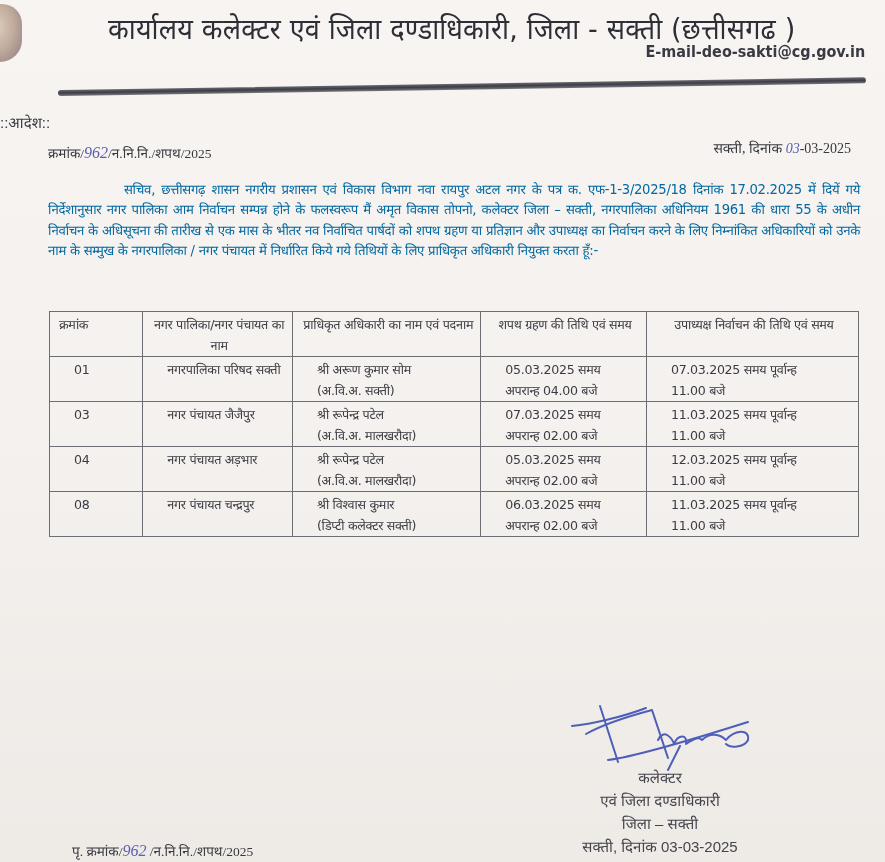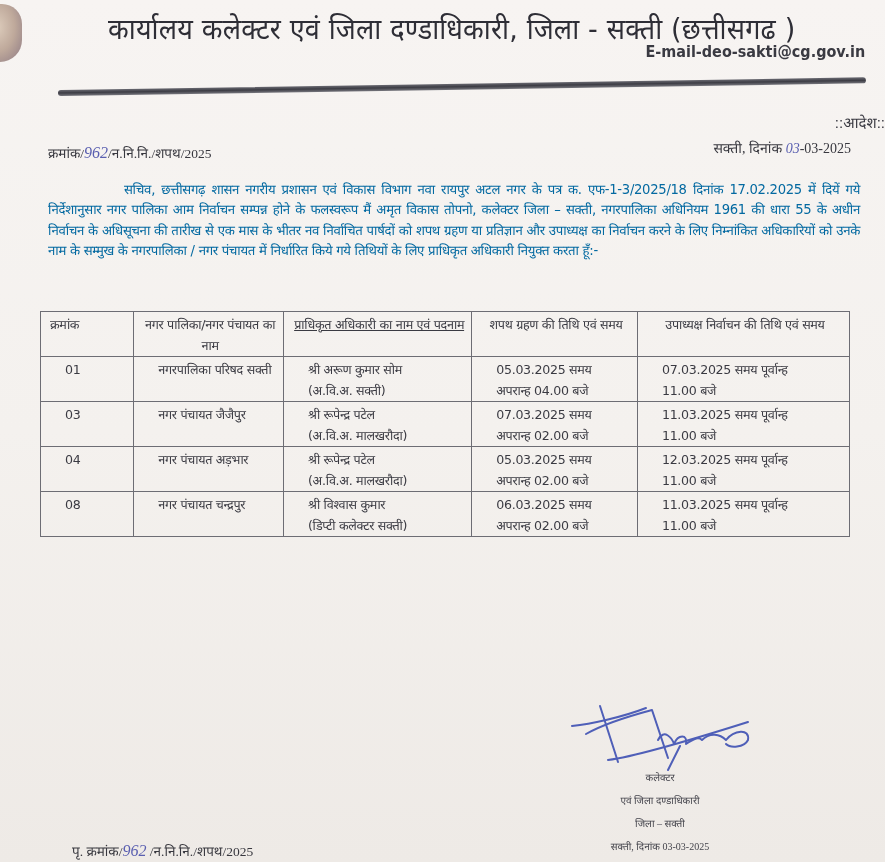--- a/index.html
+++ b/index.html
@@ -32,7 +32,7 @@
     border-radius:3px; transform: rotate(-0.9deg); transform-origin:left center;
   }
   .order-title {
-    position:absolute; left:0; width:885px; top:112px; text-align:right;
+    position:absolute; left:0; width:885px; top:112px; text-align:left;
     font-size:15px; color:#3a3a42;
   }
   .ref-no {

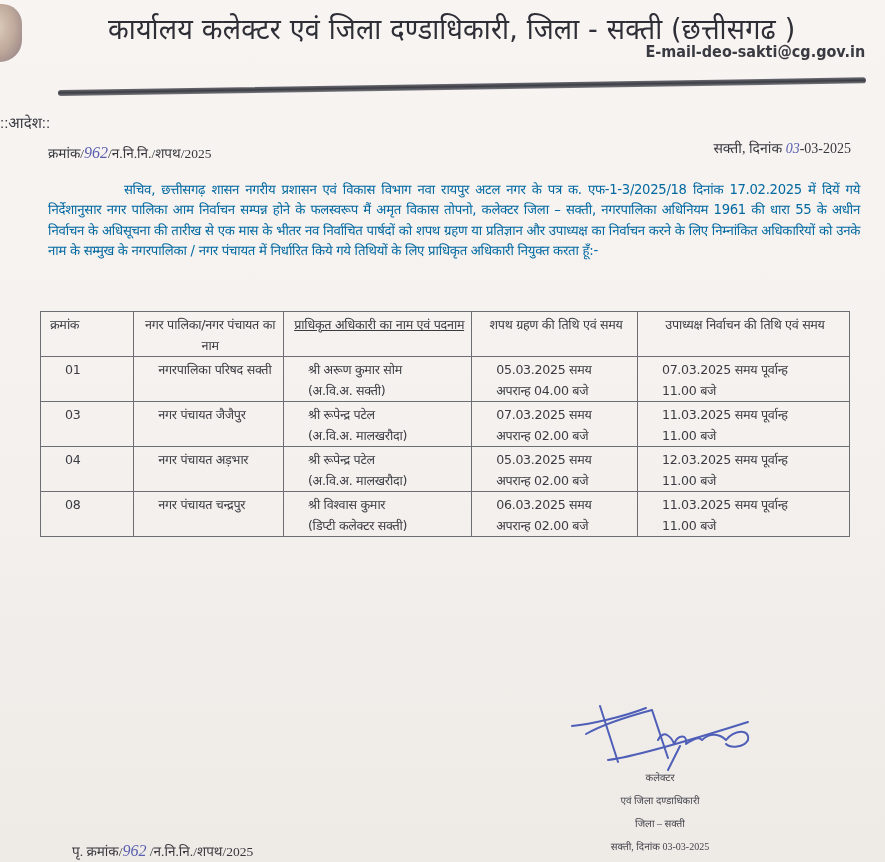--- a/index.html
+++ b/index.html
@@ -51,7 +51,7 @@
   }
   .body-text p { margin:0; text-indent:76px; }
   table.sched {
-    position:absolute; left:40px; top:311px; width:810px;
+    position:absolute; left:49px; top:311px; width:810px;
     border-collapse:collapse; font-size:12.6px; color:#3a3a42;
     font-family:"DejaVu Sans", sans-serif; letter-spacing:-0.3px;
   }

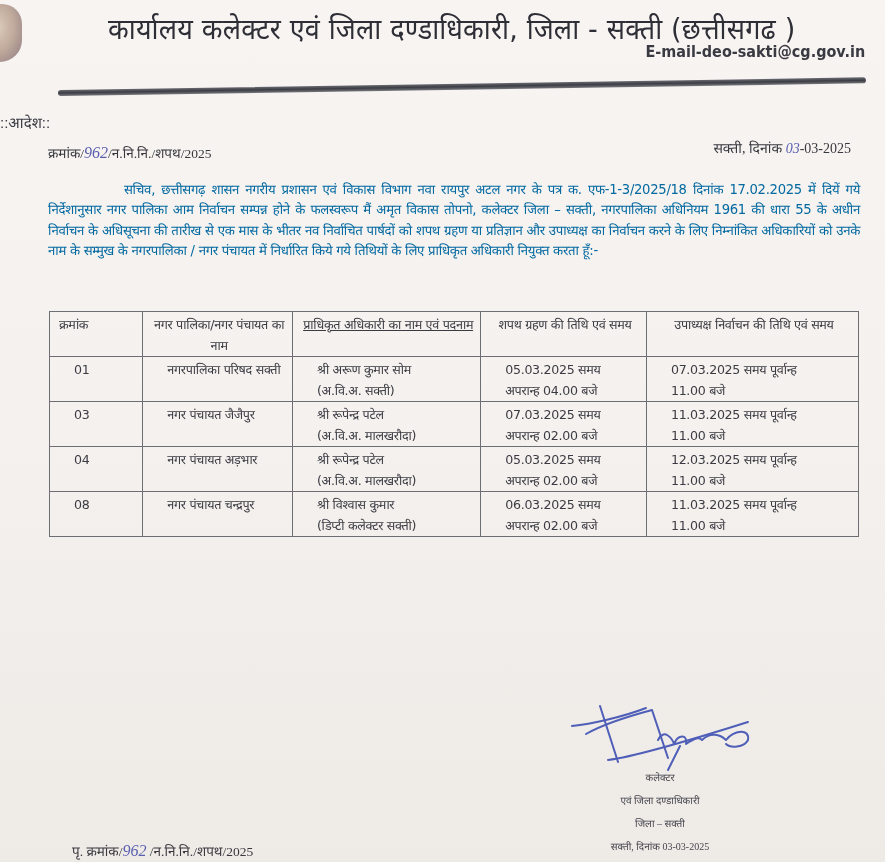--- a/index.html
+++ b/index.html
@@ -63,7 +63,7 @@
   table.sched td { height:42px;padding-left:24px; }
   .c1 { width:64px; text-align:left !important; }
   .c2 { width:136px; }
-  .c3 { width:176px;text-decoration:underline; }
+  .c3 { width:176px; }
   .c4 { width:152px; }
   .c5 { width:200px; }
   .sig {

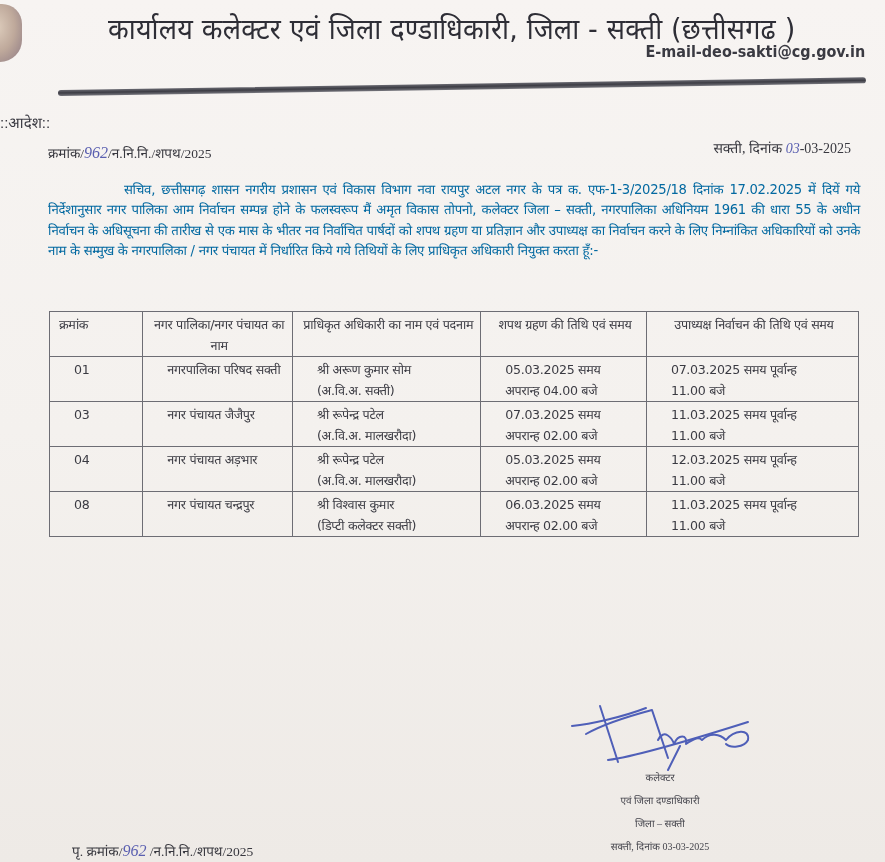--- a/index.html
+++ b/index.html
@@ -71,8 +71,8 @@
   }
   .sig-block {
     position:absolute; left:540px; top:766px; width:240px; text-align:center;
-    font-size:10px; line-height:23px; color:#44444c;
-    font-family:Liberation Serif, serif;
+    font-size:15px; line-height:23px; color:#44444c;
+    font-family:Liberation Sans, sans-serif;
   }
   .footer-ref {
     position:absolute; left:48px; top:842px; font-size:13.5px; color:#38383f;

